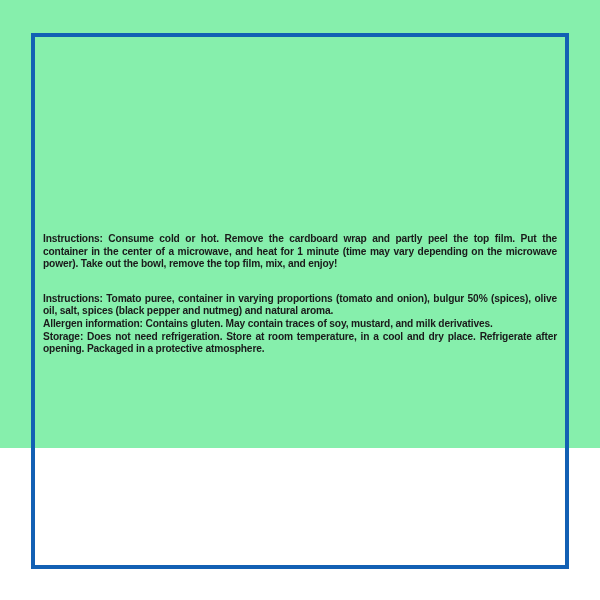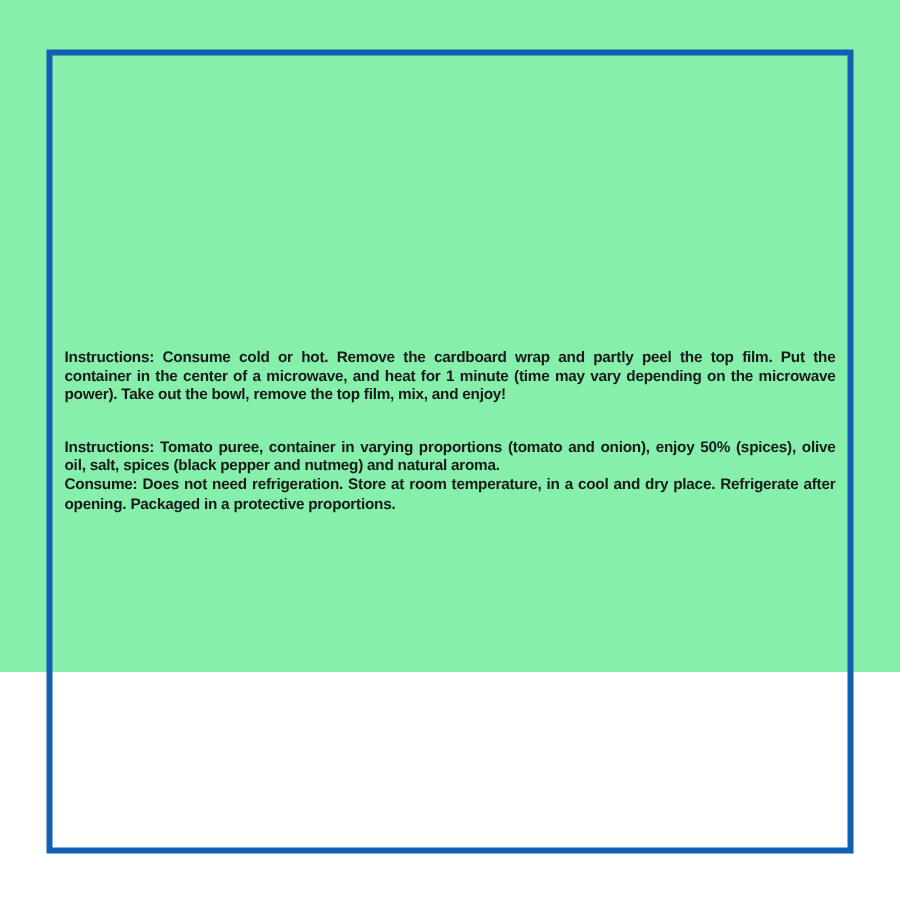--- a/index.html
+++ b/index.html
@@ -73,7 +73,7 @@
     </div>
 
     <div class="block">
-      <p class="para"><span class="lead">Instructions:</span><span> Tomato puree, container in varying proportions (tomato and onion), </span><span class="strong">enjoy</span><span> 50% </span><span class="strong">(spices)</span><span>, olive oil, salt, spices (black pepper and nutmeg) and natural aroma.</span></p>
+      <p class="para"><span class="lead">Instructions:</span><span> Tomato puree, container in varying proportions (tomato and onion), </span><span class="strong">bulgur</span><span> 50% </span><span class="strong">(spices)</span><span>, olive oil, salt, spices (black pepper and nutmeg) and natural aroma.</span></p>
 
 
       <p class="para"><span class="lead">Consume:</span><span> Does not need refrigeration. Store at room temperature, in a cool and dry place. Refrigerate after opening. Packaged in a protective proportions.</span></p>

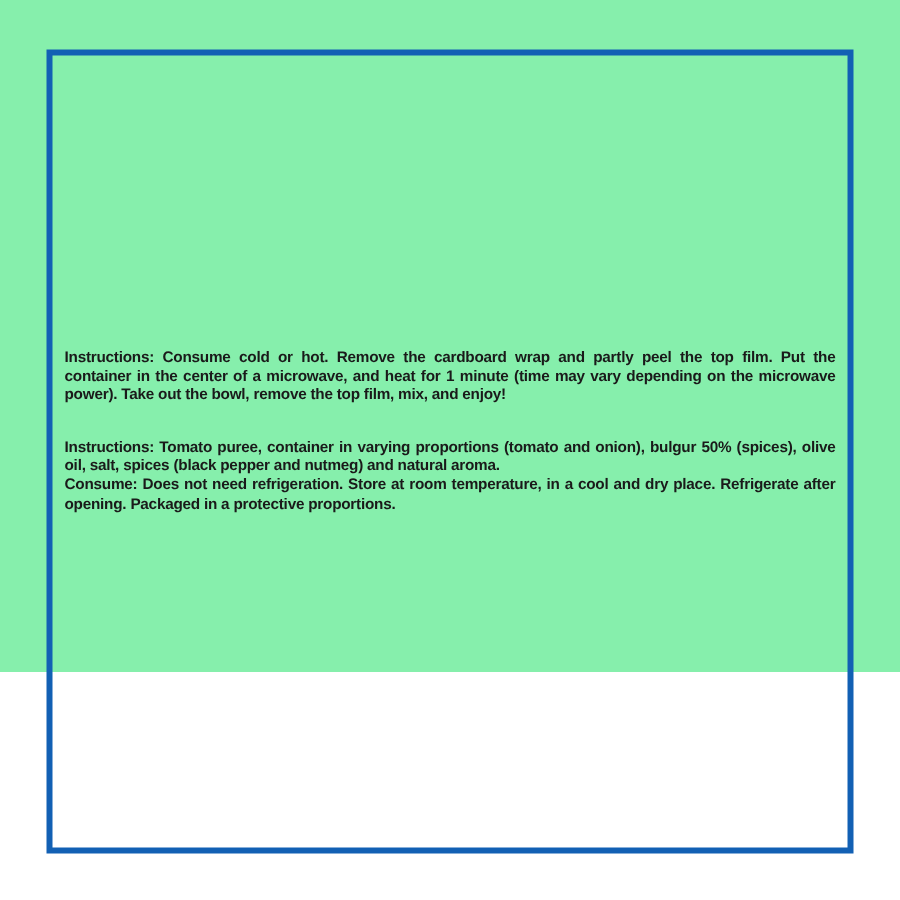--- a/index.html
+++ b/index.html
@@ -75,6 +75,7 @@
     <div class="block">
       <p class="para"><span class="lead">Instructions:</span><span> Tomato puree, container in varying proportions (tomato and onion), </span><span class="strong">bulgur</span><span> 50% </span><span class="strong">(spices)</span><span>, olive oil, salt, spices (black pepper and nutmeg) and natural aroma.</span></p>
 
+      <p class="para"><span class="lead">Allergen information:</span><span> Contains gluten. May contain traces of soy, mustard, and milk derivatives.</span></p>
 
       <p class="para"><span class="lead">Consume:</span><span> Does not need refrigeration. Store at room temperature, in a cool and dry place. Refrigerate after opening. Packaged in a protective proportions.</span></p>
     </div>

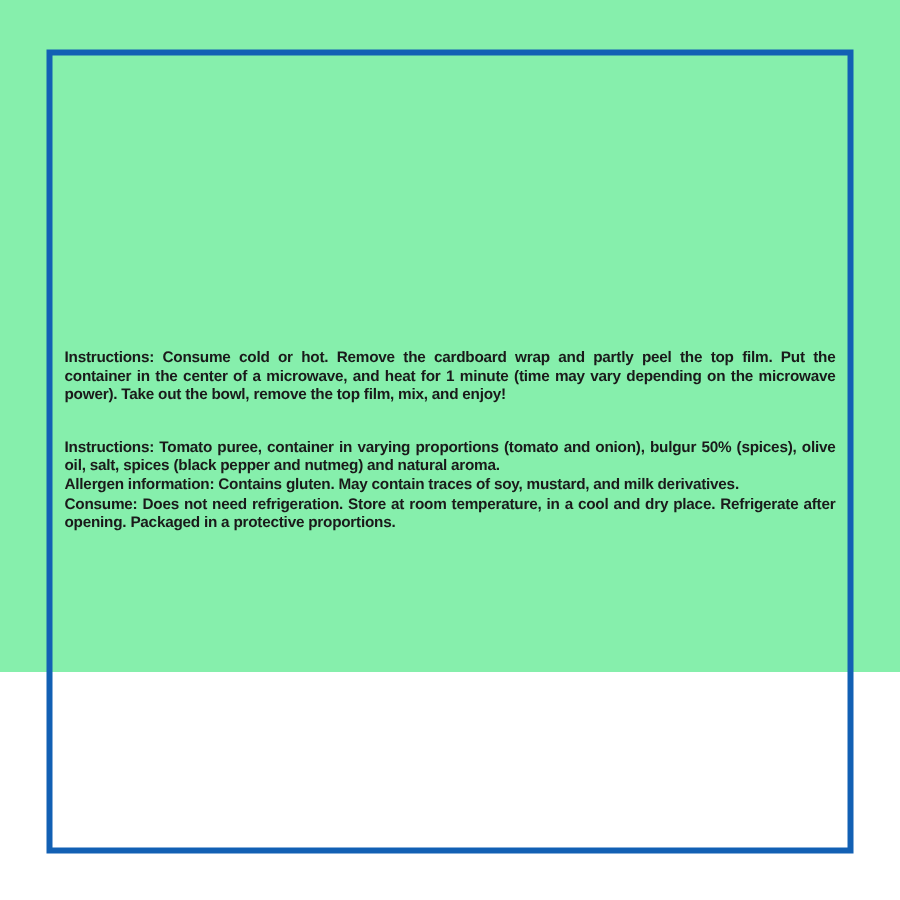--- a/index.html
+++ b/index.html
@@ -77,7 +77,7 @@
 
       <p class="para"><span class="lead">Allergen information:</span><span> Contains gluten. May contain traces of soy, mustard, and milk derivatives.</span></p>
 
-      <p class="para"><span class="lead">Consume:</span><span> Does not need refrigeration. Store at room temperature, in a cool and dry place. Refrigerate after opening. Packaged in a protective proportions.</span></p>
+      <p class="para"><span class="lead">Storage:</span><span> Does not need refrigeration. Store at room temperature, in a cool and dry place. Refrigerate after opening. Packaged in a protective proportions.</span></p>
     </div>
 
   </div>

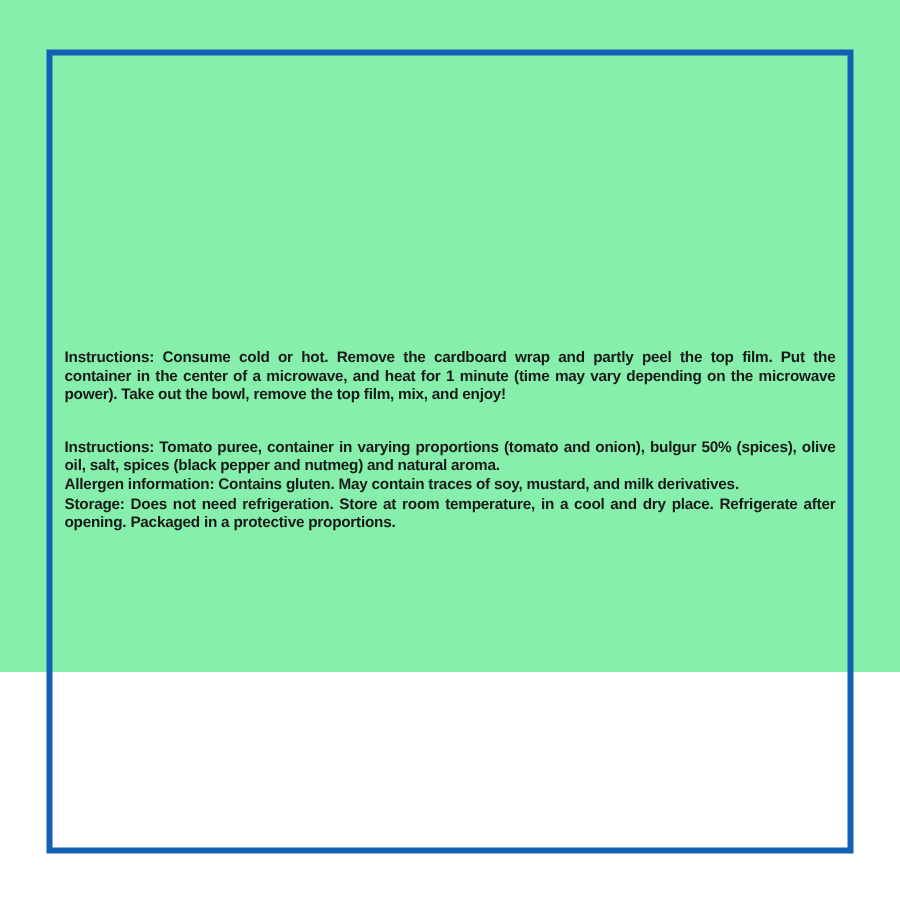--- a/index.html
+++ b/index.html
@@ -77,7 +77,7 @@
 
       <p class="para"><span class="lead">Allergen information:</span><span> Contains gluten. May contain traces of soy, mustard, and milk derivatives.</span></p>
 
-      <p class="para"><span class="lead">Storage:</span><span> Does not need refrigeration. Store at room temperature, in a cool and dry place. Refrigerate after opening. Packaged in a protective proportions.</span></p>
+      <p class="para"><span class="lead">Storage:</span><span> Does not need refrigeration. Store at room temperature, in a cool and dry place. Refrigerate after opening. Packaged in a protective atmosphere.</span></p>
     </div>
 
   </div>

